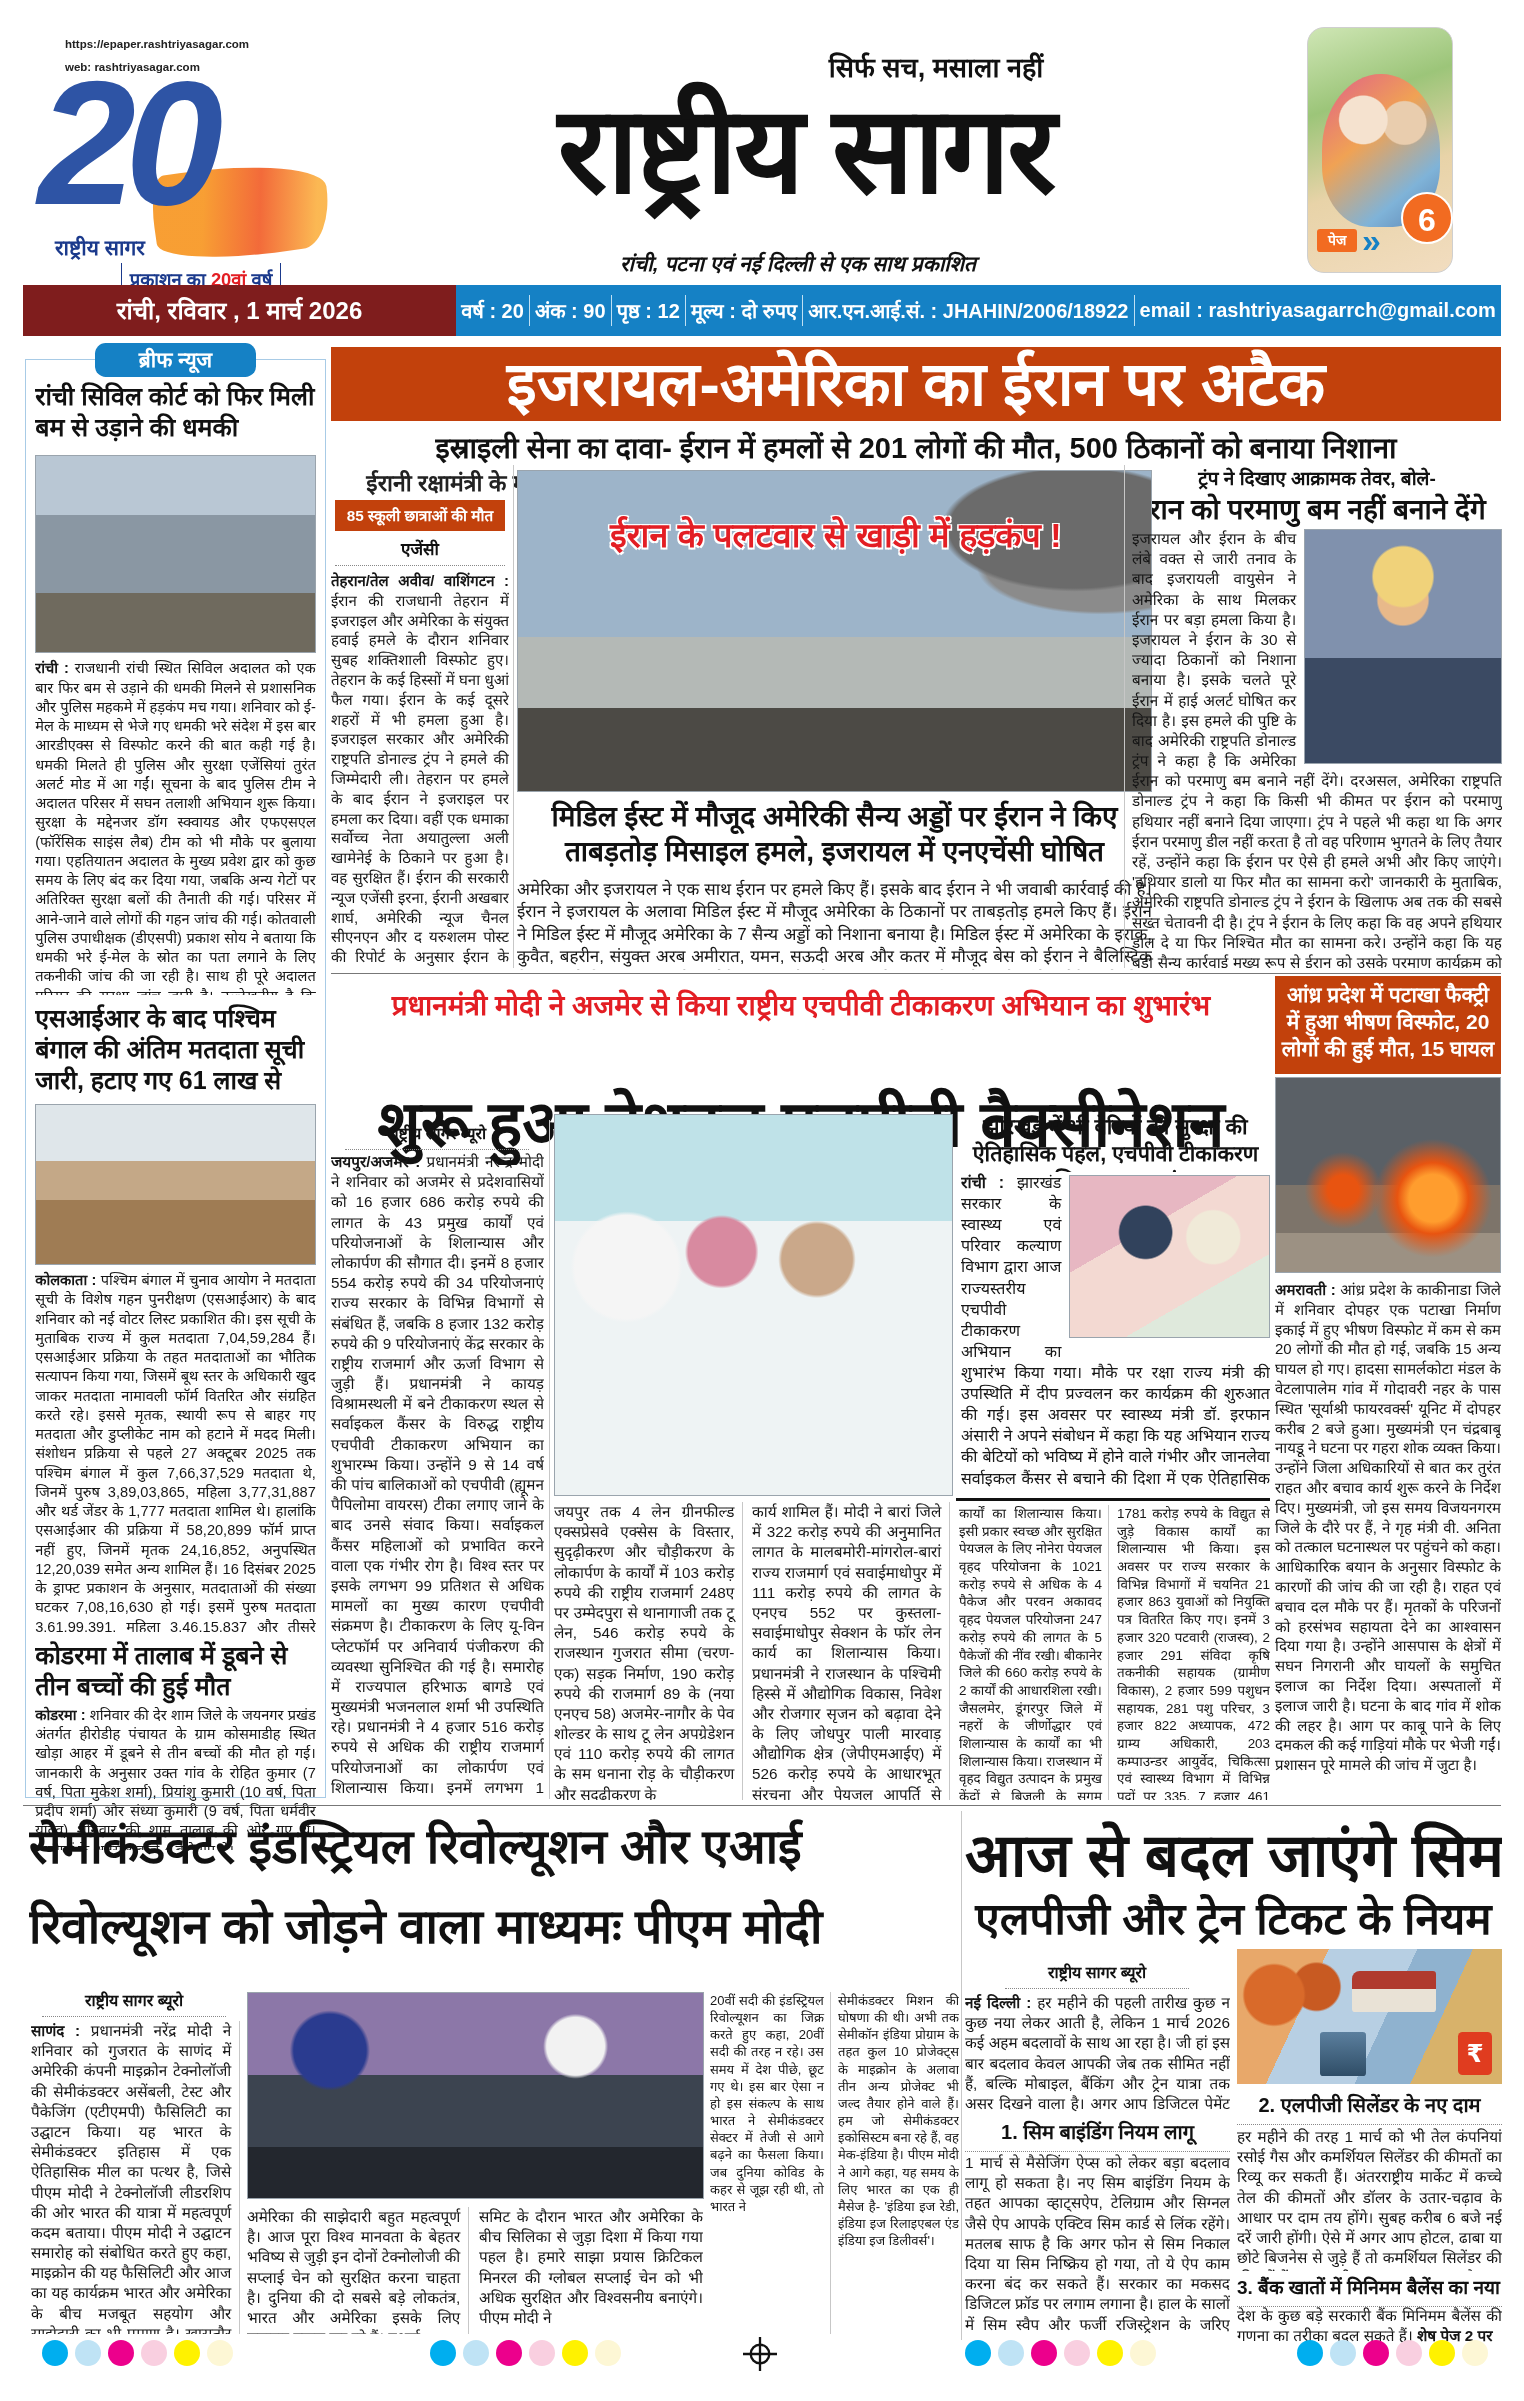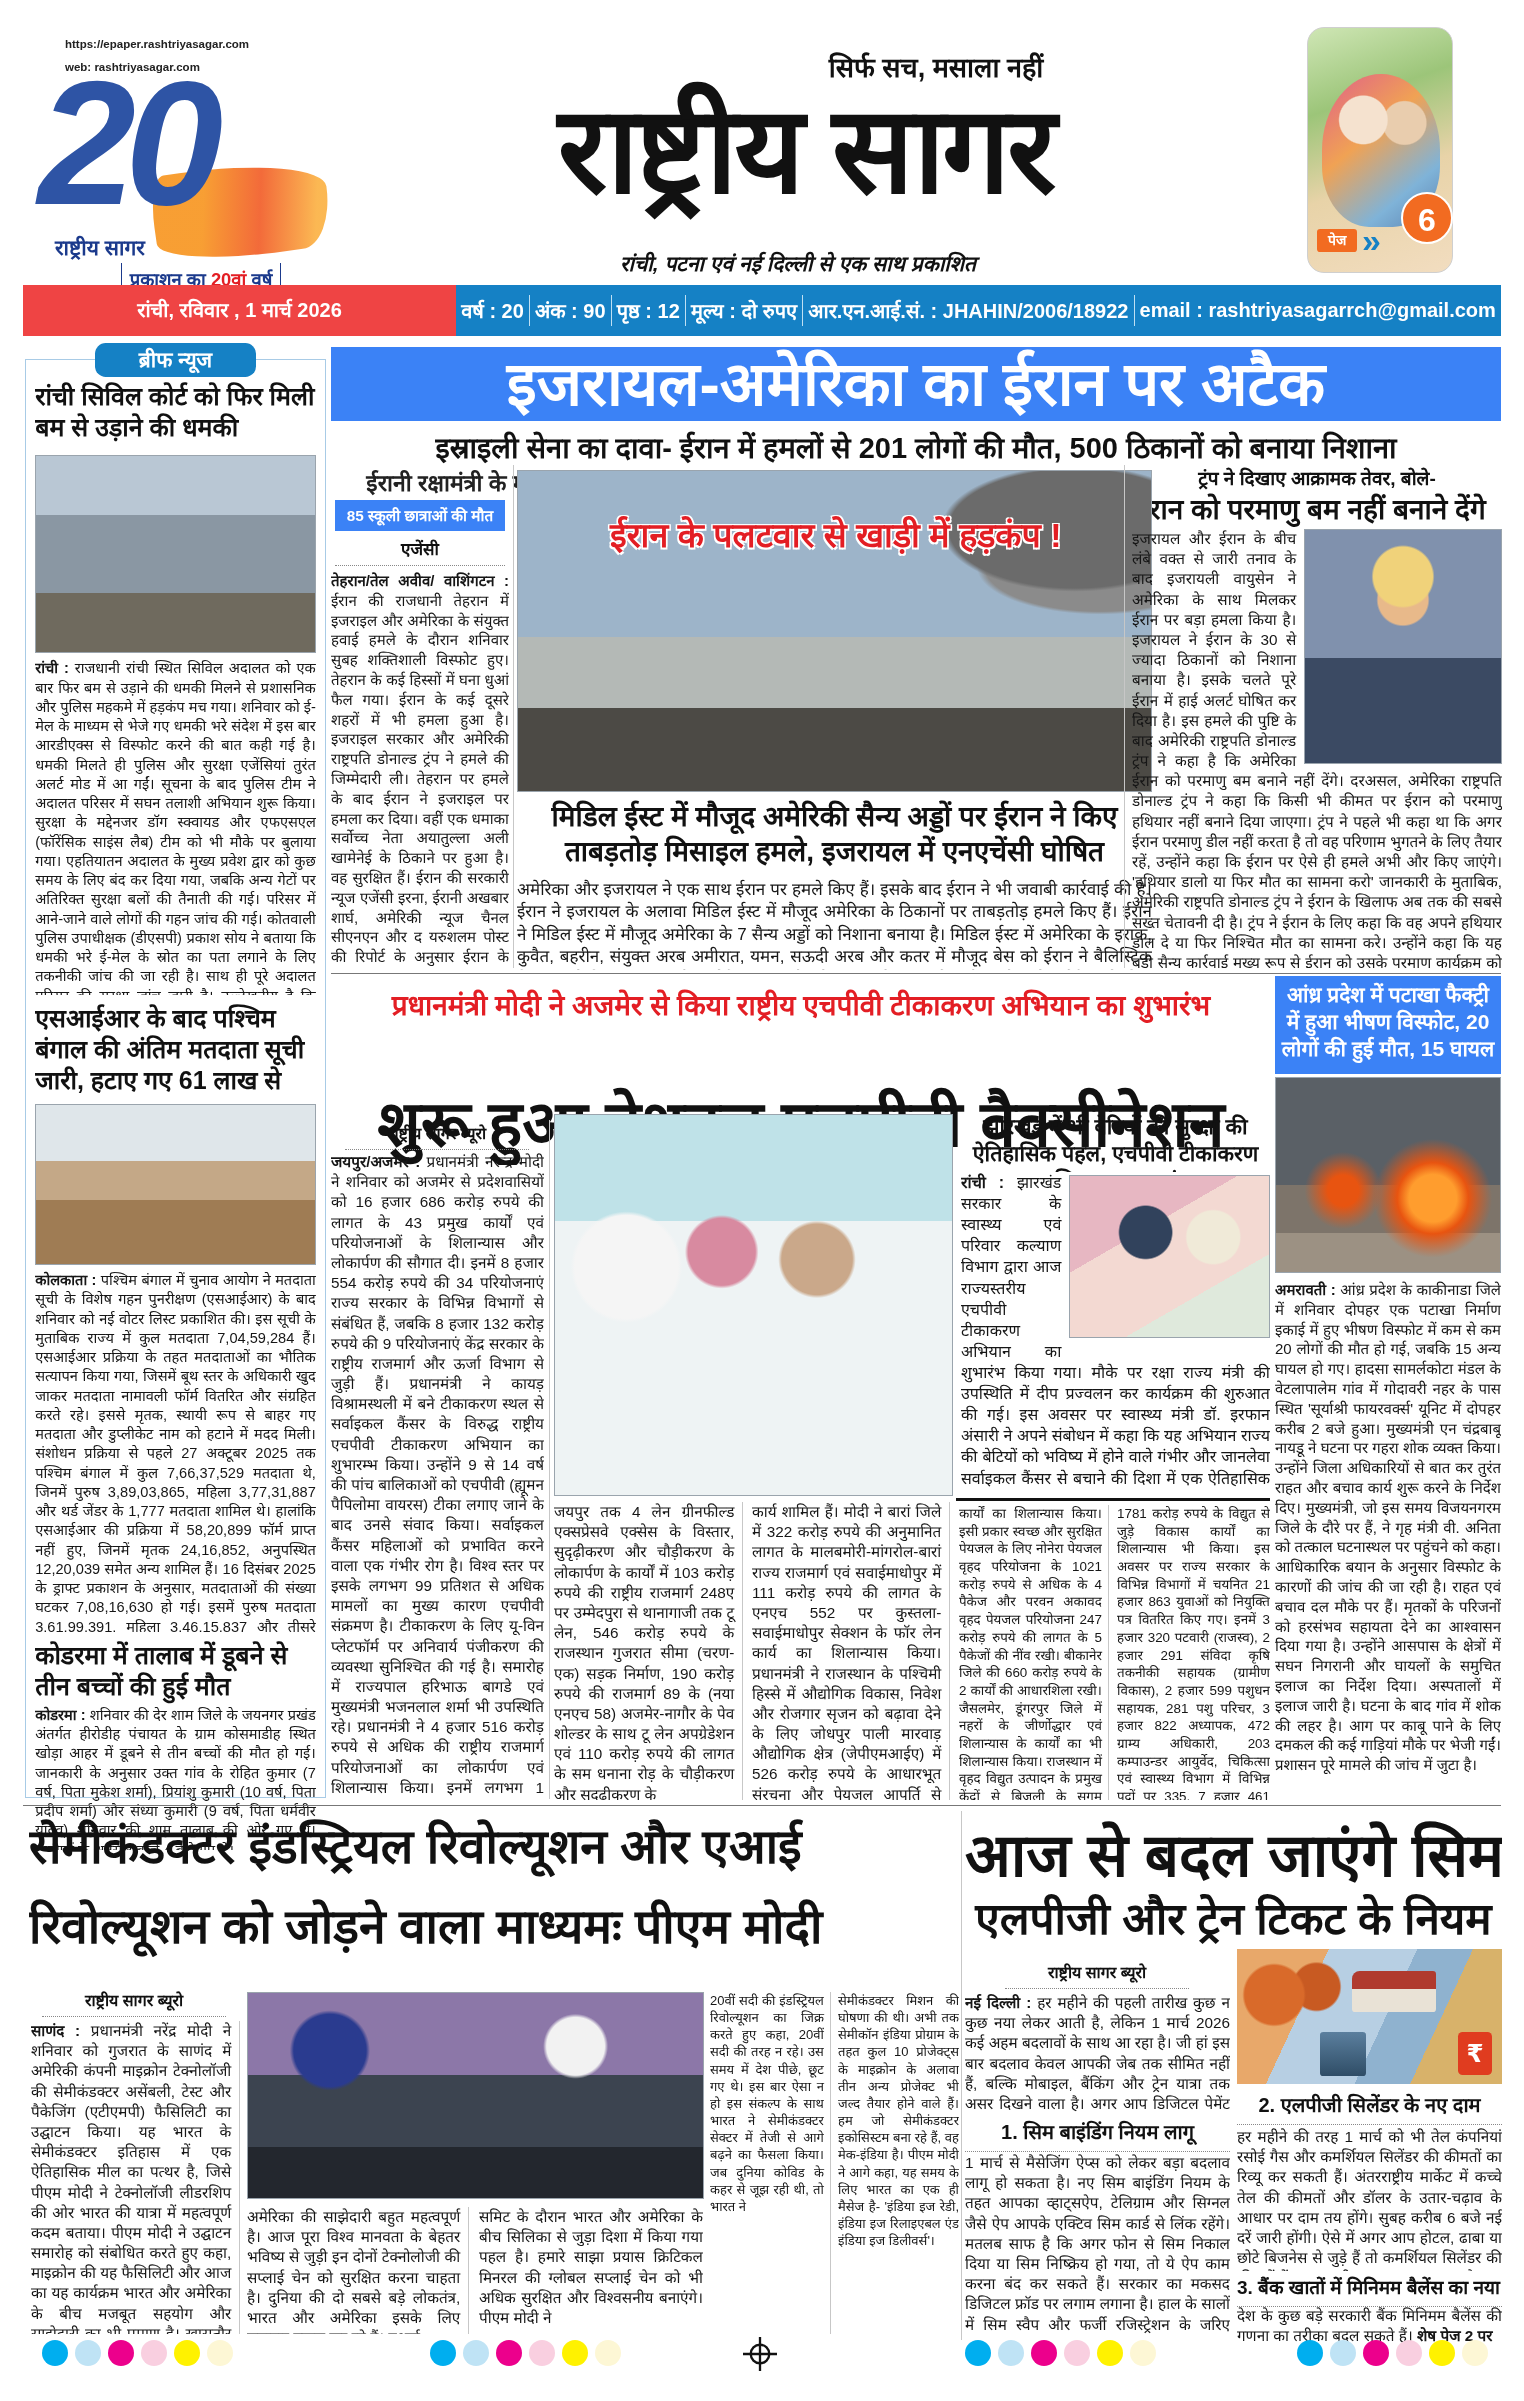--- a/index.html
+++ b/index.html
@@ -53,7 +53,7 @@
   <div class="abs ctr" style="left:1401px;top:192px;width:52px;height:52px;border-radius:50%;background:#f26b21;color:#fff;font-size:32px;font-weight:bold;line-height:52px;border:2.3px solid #fff;">6</div>
 
   <div class="abs" style="left:23px;top:285px;width:1478px;height:51px;display:flex;">
-    <div style="width:433px;background:#ef4444;color:#fff;font-size:20px;font-weight:bold;text-align:center;line-height:51px;">रांची, रविवार , 1 मार्च 2026</div>
+    <div style="width:433px;background:#7f1d1d;color:#fff;font-size:24px;font-weight:bold;text-align:center;line-height:51px;">रांची, रविवार , 1 मार्च 2026</div>
     <div style="flex:1;background:#1581c5;color:#fff;display:flex;align-items:center;justify-content:space-evenly;font-size:20px;font-weight:bold;">
       <span>वर्ष : 20</span>
         <span style="width:0.8px;height:31px;background:#bfe0f3;"></span>

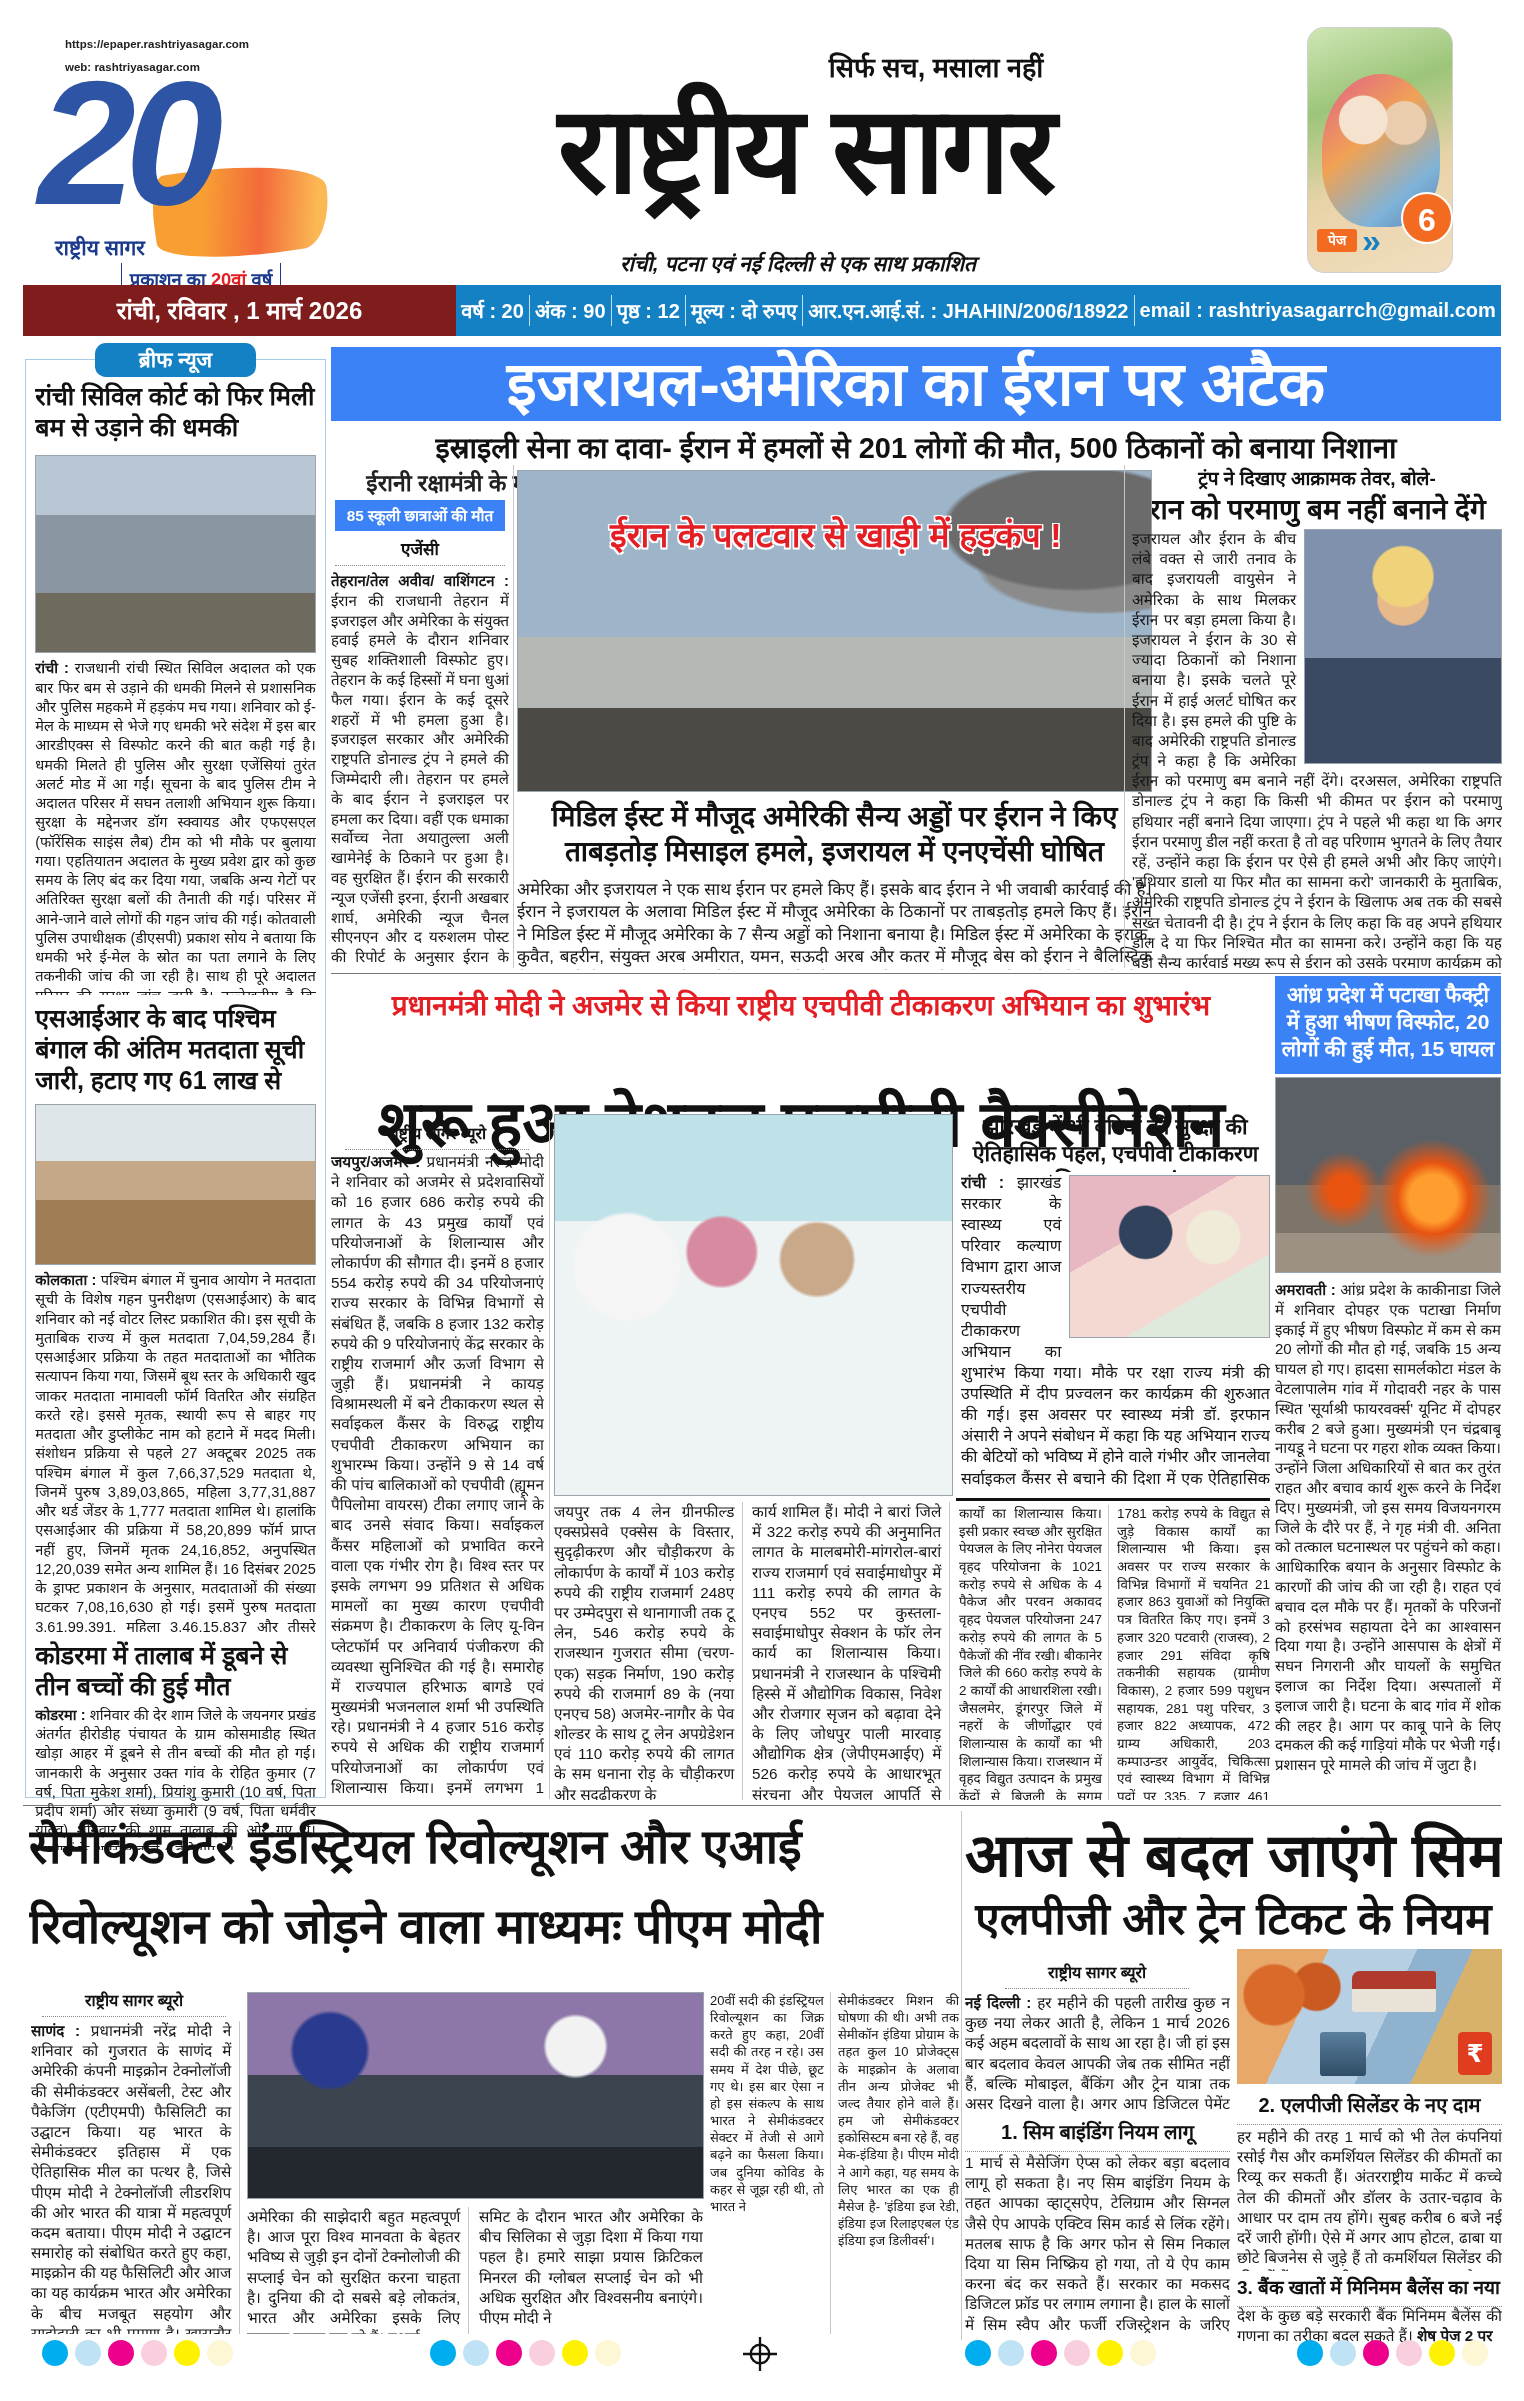--- a/index.html
+++ b/index.html
@@ -16,7 +16,7 @@
   .more{font-weight:bold;}
   .dot{display:inline-block;width:26px;height:26px;border-radius:50%;margin-right:7px;}
   .pill{background:#1581c5;color:#fff;border-radius:10.7px;}
-  .blackbox{background:#3b82f6;color:#fff;}
+  .blackbox{background:#c2410c;color:#fff;}
   .kicker-red{color:#e31e24;font-weight:bold;}
 </style>
 </head>

